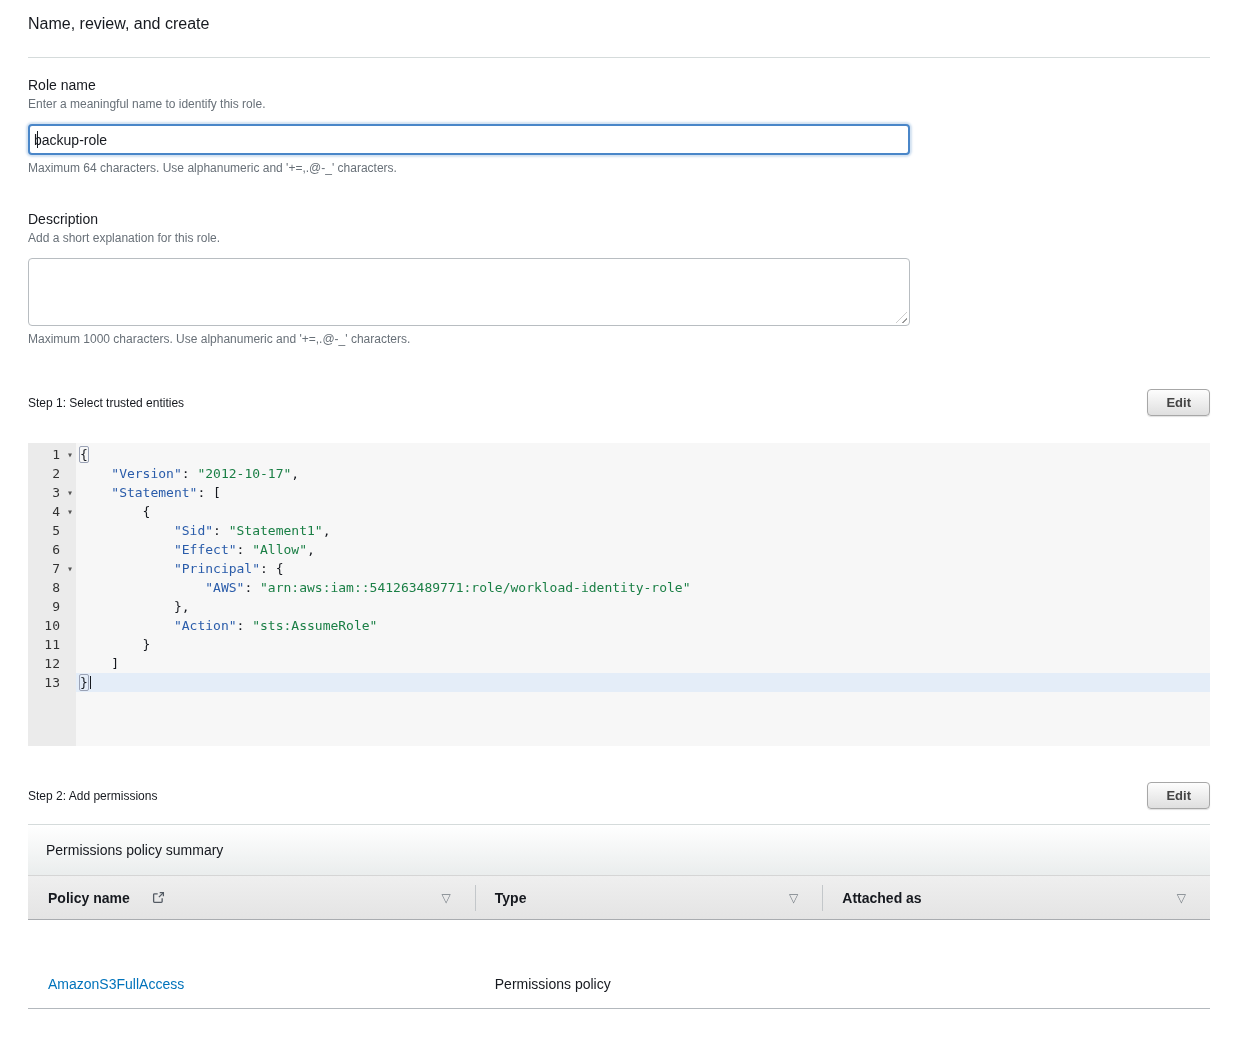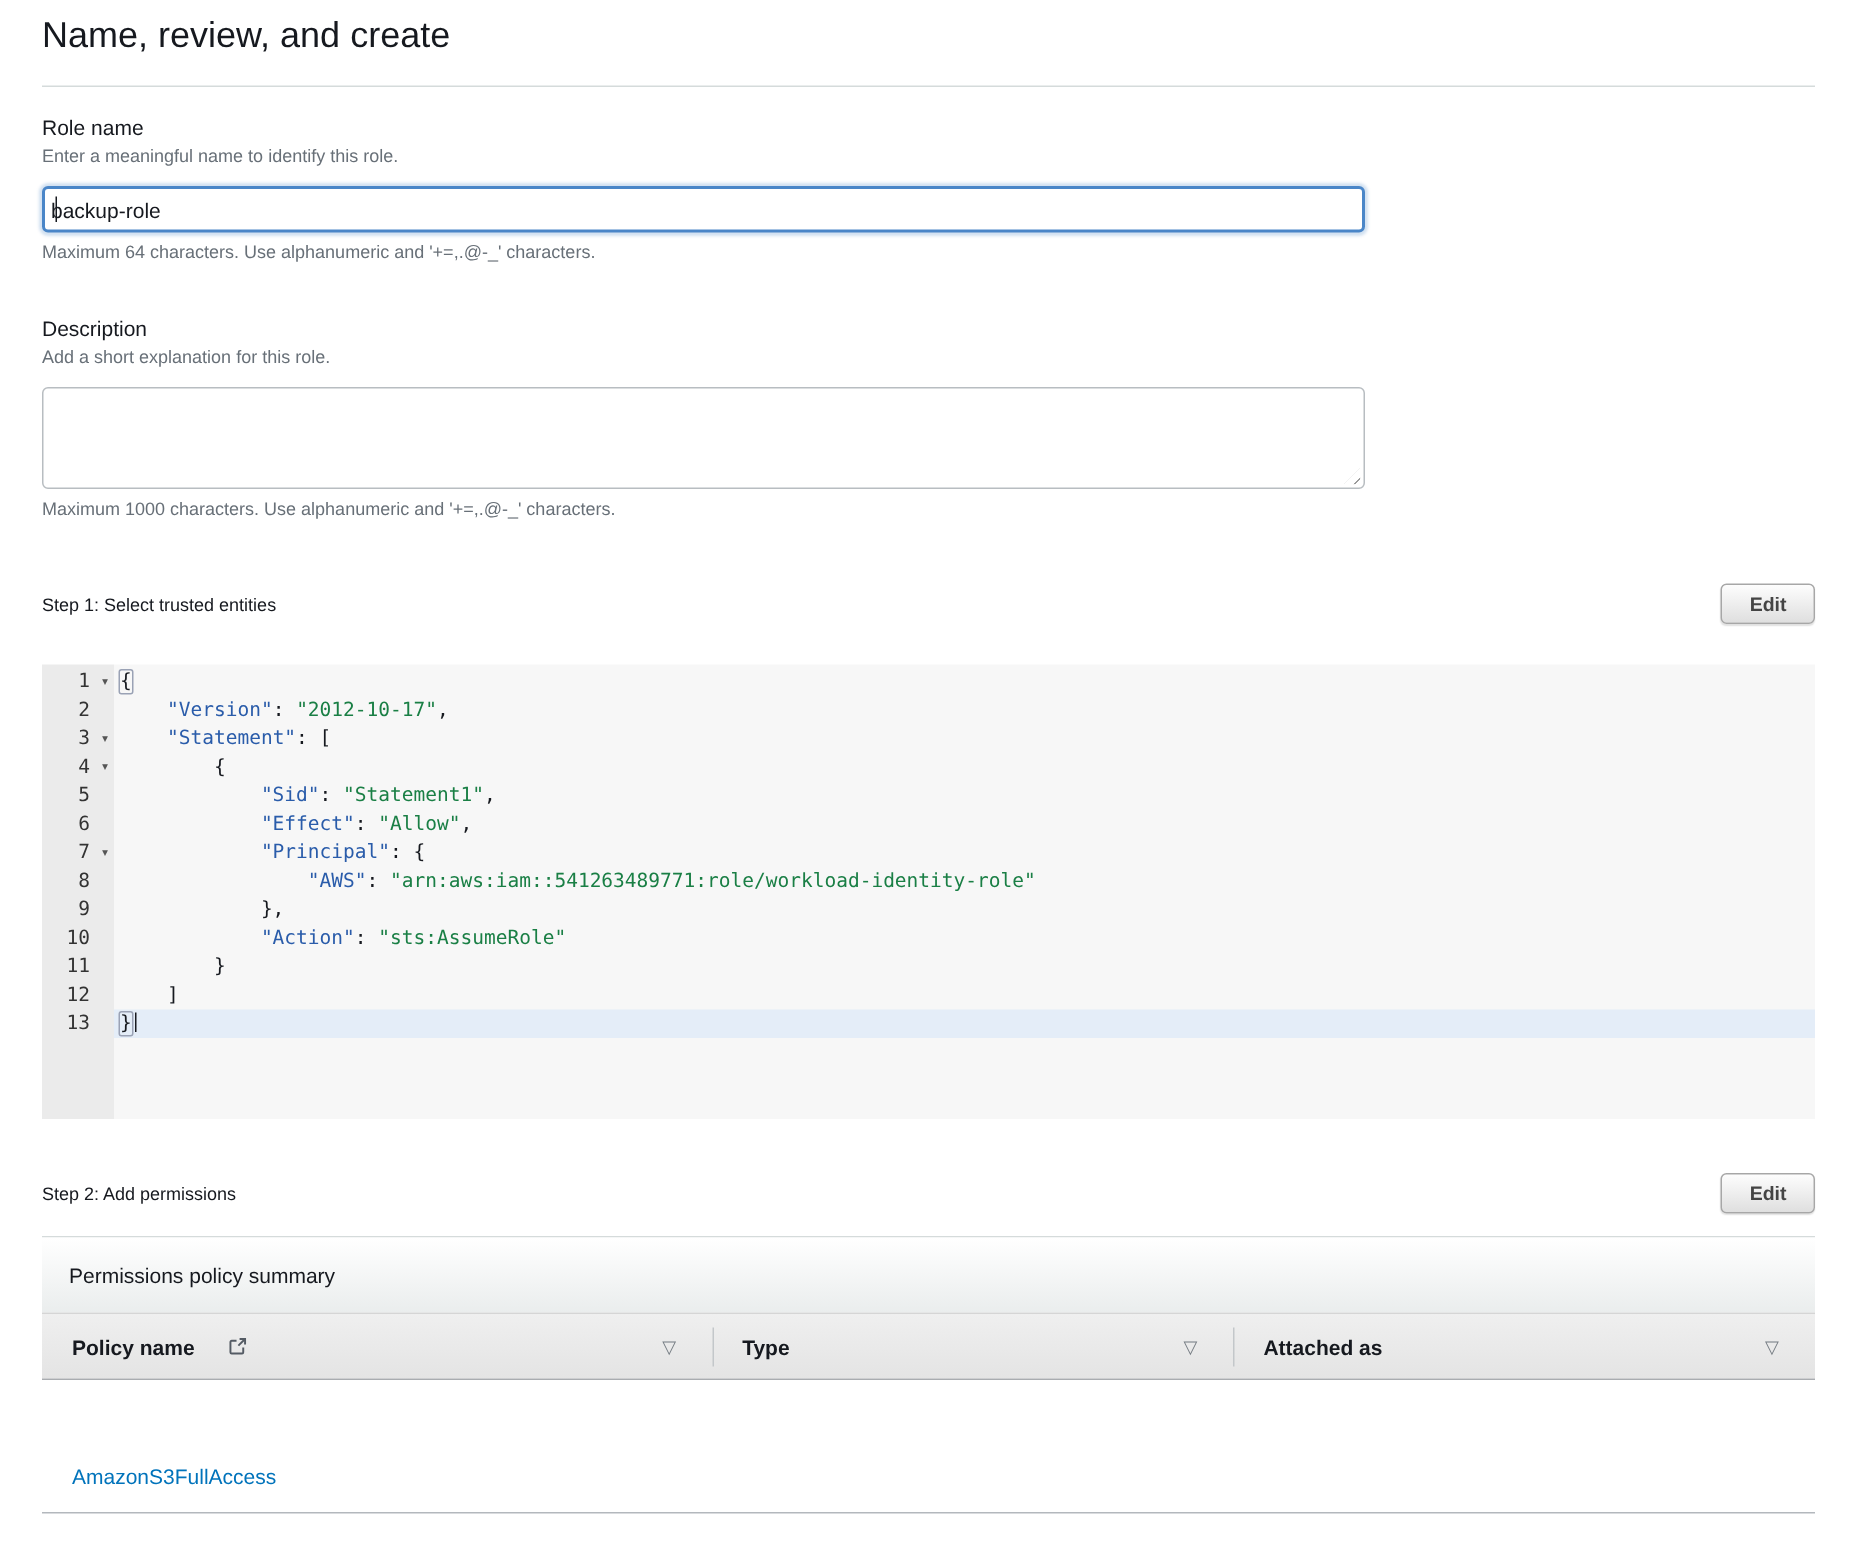--- a/index.html
+++ b/index.html
@@ -13,7 +13,7 @@
   .content { width: 1182px; margin-left: 28px; padding-top: 8px; }
 
   h1.page-title {
-    font-size: 24px; font-weight: 400; margin: 0 0 0 0; line-height: 32px; color: #16191f;
+    font-size: 16px; font-weight: 400; margin: 0 0 0 0; line-height: 32px; color: #16191f;
   }
   h2.section-heading {
     font-size: 16px; font-weight: 700; margin: 38px 0 0 0; line-height: 20px;

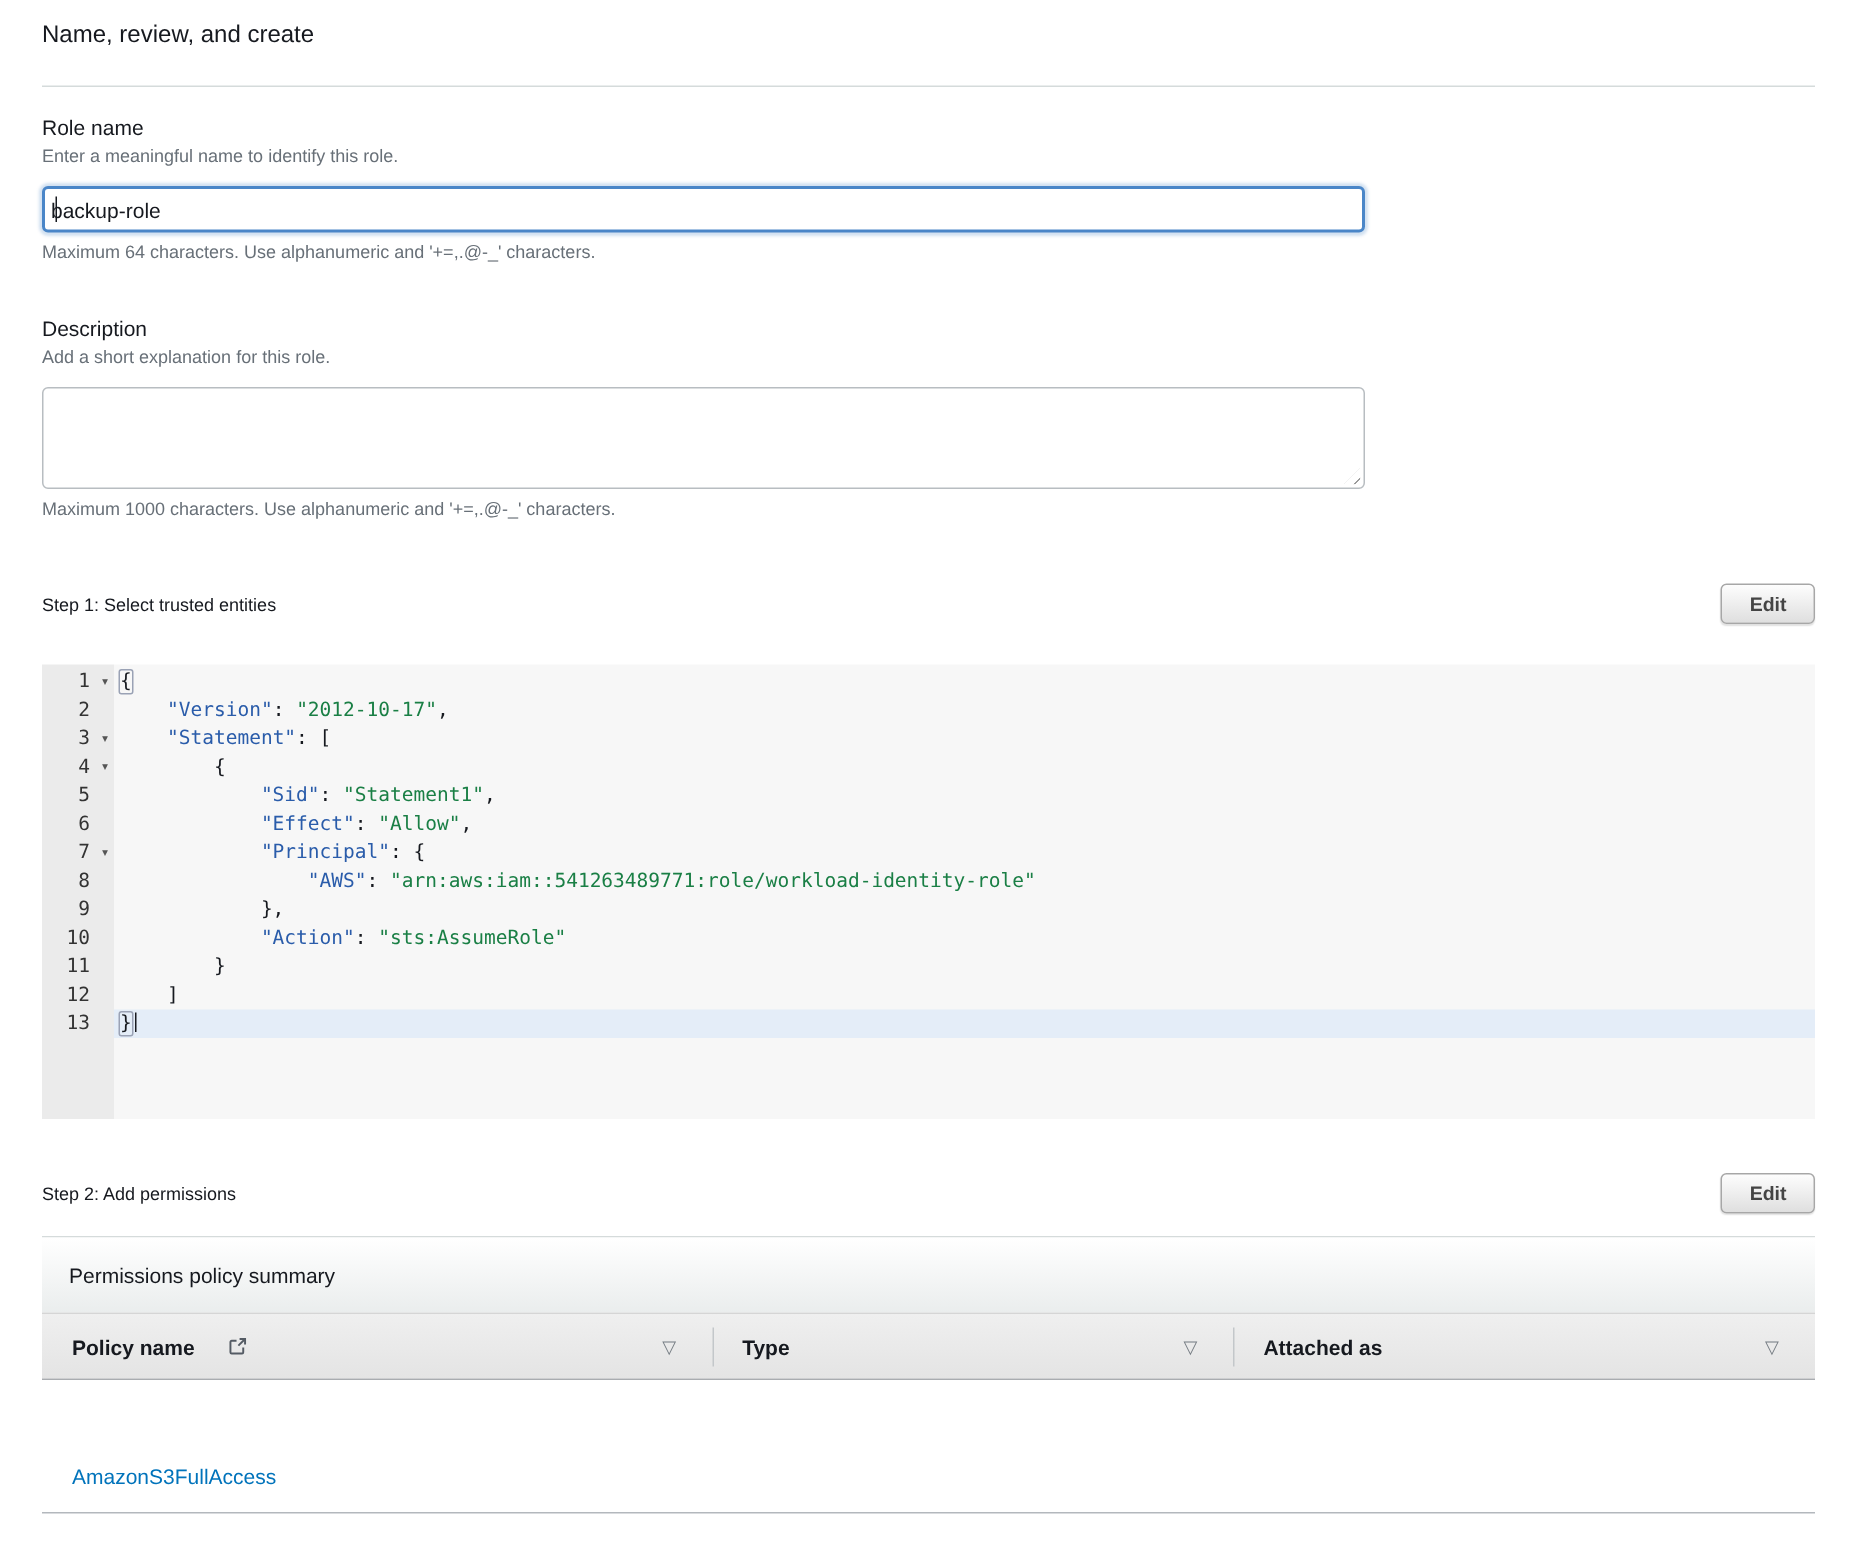--- a/index.html
+++ b/index.html
@@ -245,6 +245,7 @@
       <div class="td-cell">
         <a href="#" class="policy-link">AmazonS3FullAccess</a>
       </div>
+      <div class="td-cell">Permissions policy</div>
     </div>
   </div>
 

